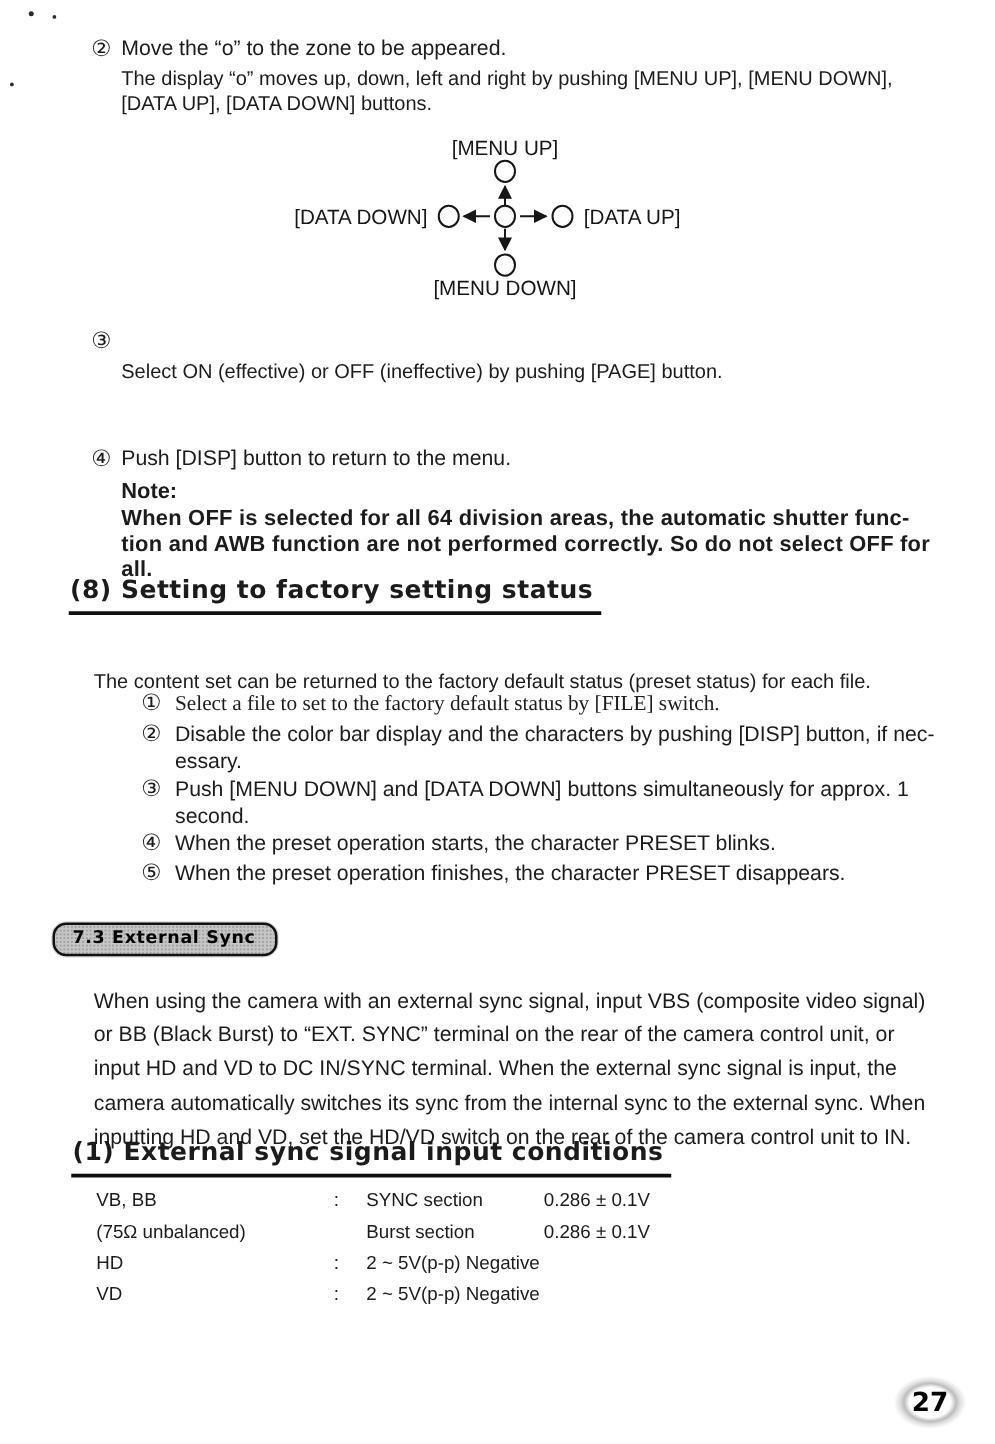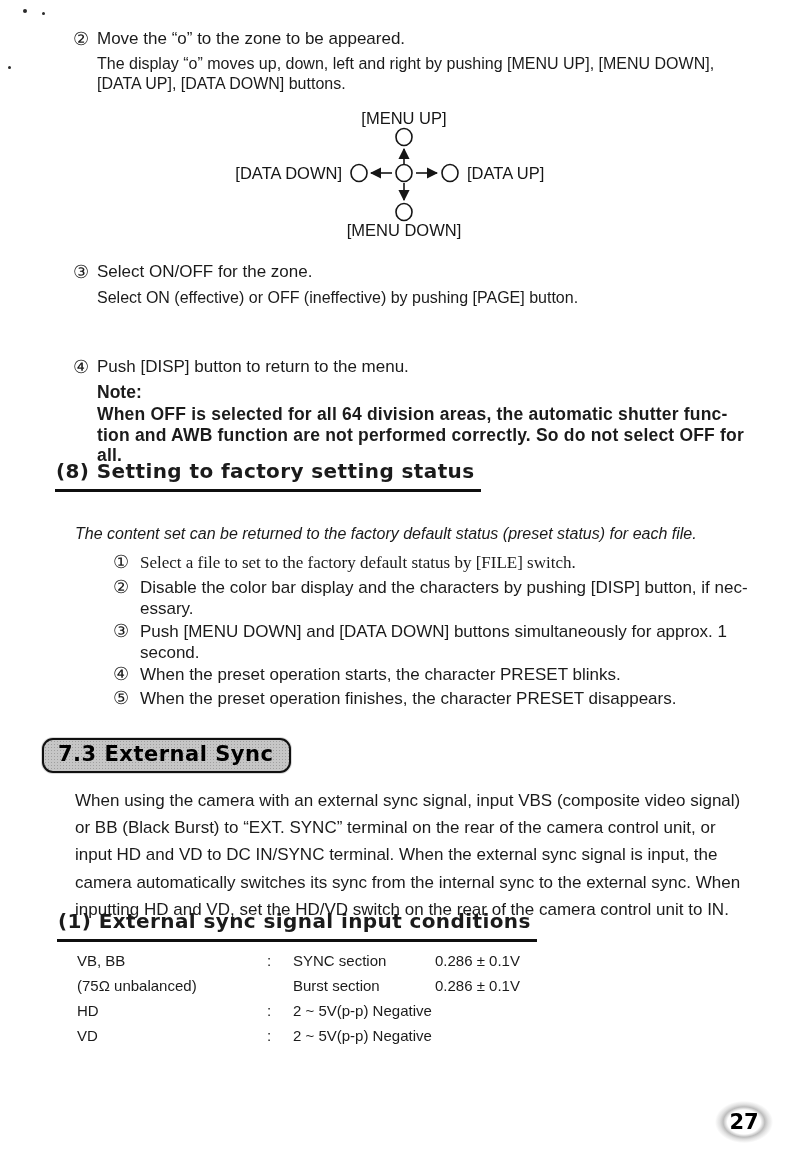--- a/index.html
+++ b/index.html
@@ -126,7 +126,6 @@
 
   <div class="abs step-row" style="left:73px;top:262px;width:690px;">
     <span class="step-num">③</span>
-    <span class="step-text pre">Select ON/OFF for the zone.</span>
   </div>
   <div class="abs body-text pre" style="left:97px;top:288px;">Select ON (effective) or OFF (ineffective) by pushing [PAGE] button.</div>
 

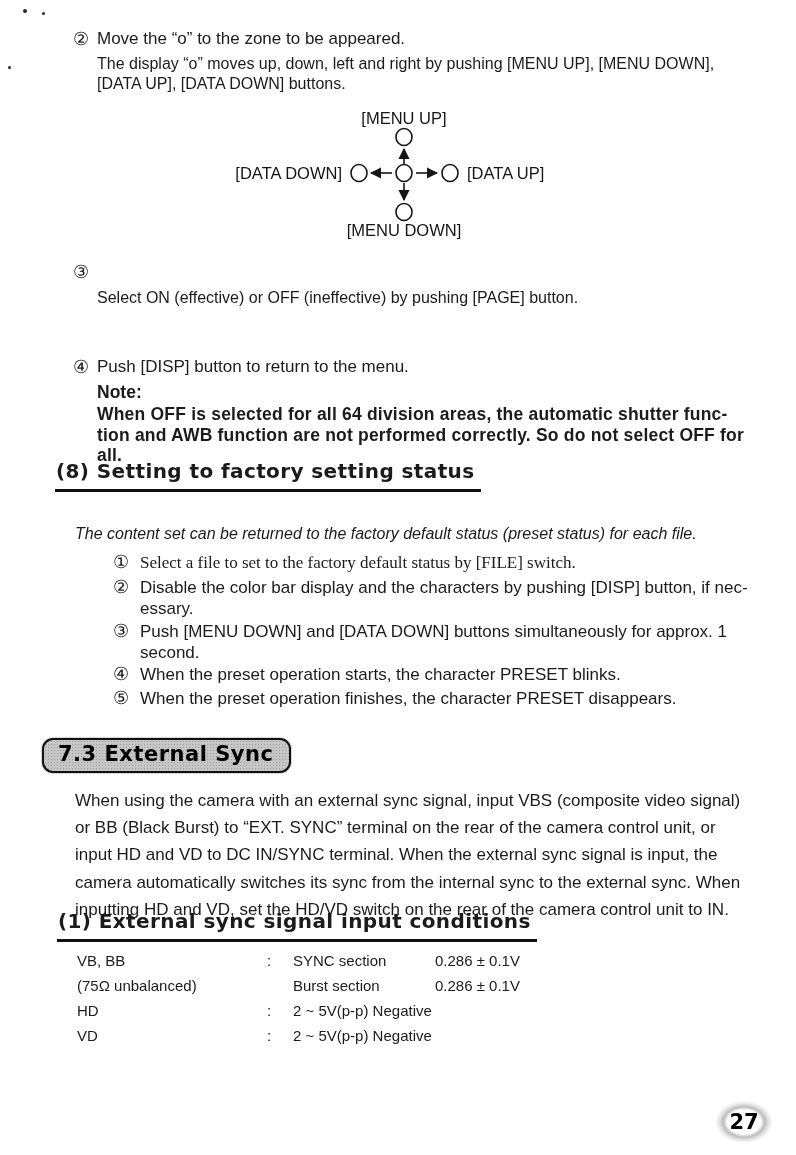--- a/index.html
+++ b/index.html
@@ -142,7 +142,7 @@
   <div class="abs" style="left:55px;top:459px;">
     <span class="sec-heading">(8) Setting to factory setting status</span>
   </div>
-  <div class="abs body-text pre" style="left:75px;top:524px;font-style:italic;">The content set can be returned to the factory default status (preset status) for each file.</div>
+  <div class="abs body-text pre" style="left:75px;top:536px;">The content set can be returned to the factory default status (preset status) for each file.</div>
 
   <div class="abs step-row" style="left:113px;top:552px;width:660px;">
     <span class="list-num">①</span>

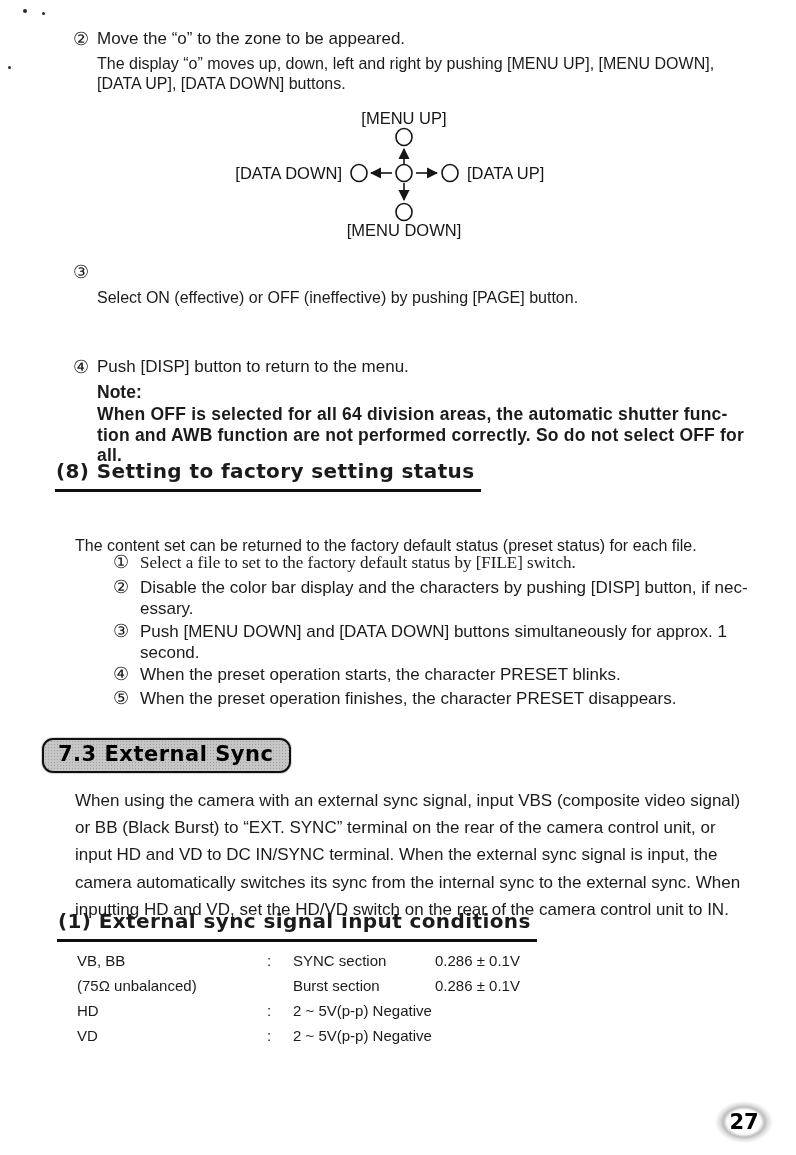--- a/index.html
+++ b/index.html
@@ -48,7 +48,7 @@
     padding:2px 16px 5px 14px;
     font-family:"DejaVu Sans",sans-serif;
     font-weight:bold;
-    font-size:21px;
+    font-size:14px;
     letter-spacing:.5px;
     color:#000;
     box-shadow:0 0 0 1px #d9d9d9;

